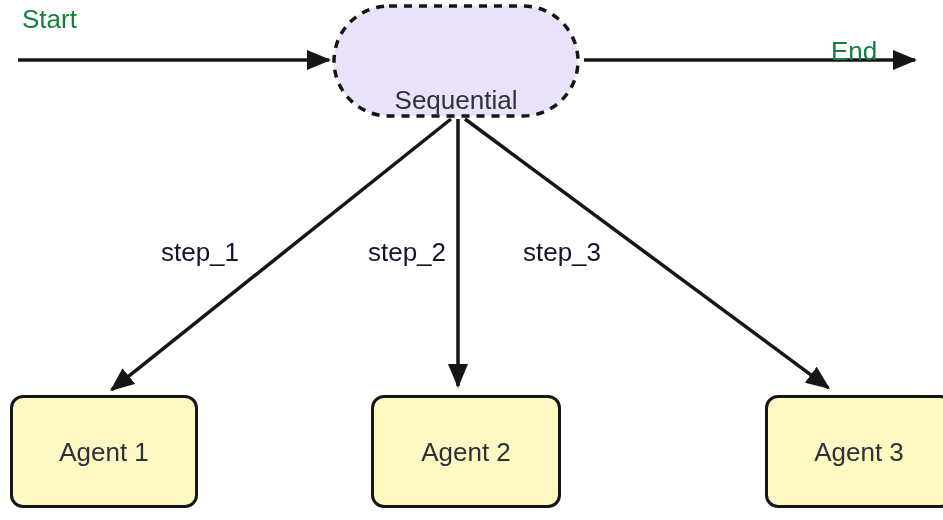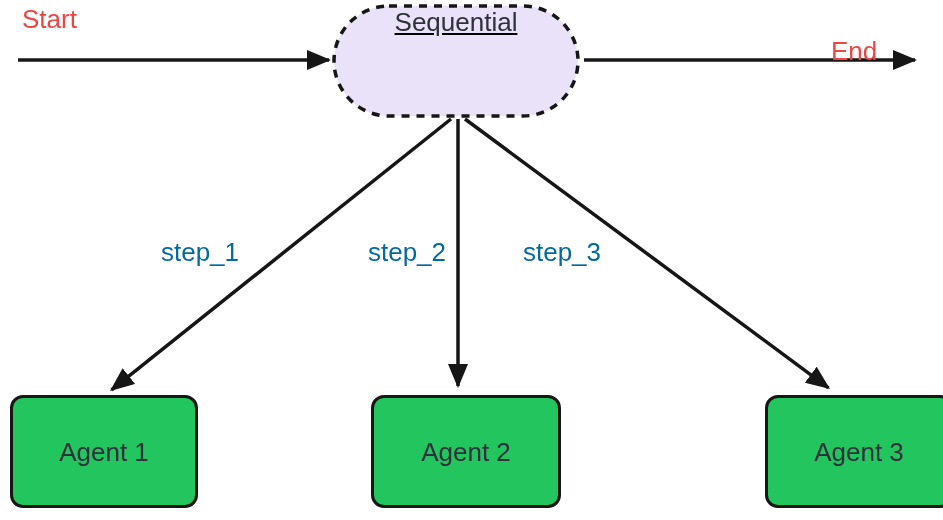--- a/index.html
+++ b/index.html
@@ -35,7 +35,7 @@
   .flow-label {
     position: absolute;
     font-size: 26px;
-    color: #ef4444;
+    color: #15803d;
     white-space: nowrap;
   }
   .node-text {

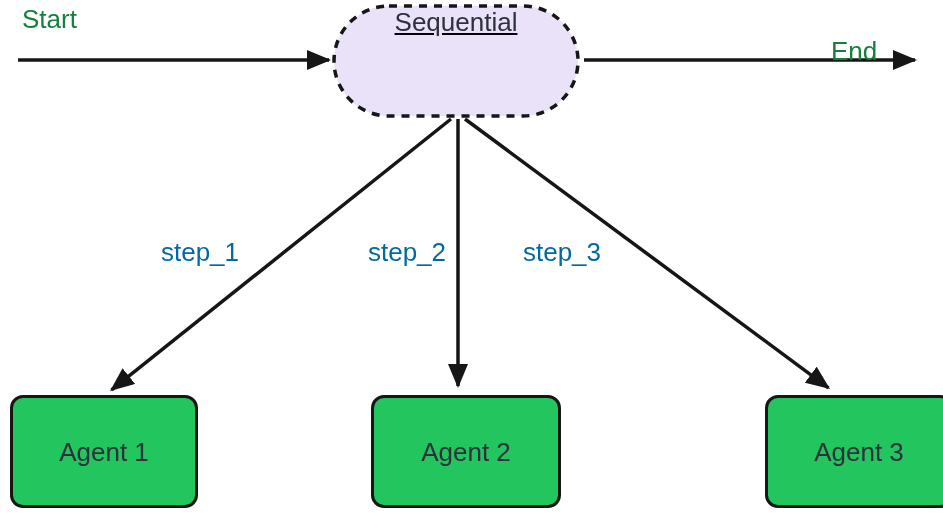--- a/index.html
+++ b/index.html
@@ -53,8 +53,7 @@
     display: flex;
     flex-direction: column;
     align-items: center;
-    justify-content: space-between;
-    text-decoration: underline;
+    justify-content: flex-end;
   }
   .edge-label {
     position: absolute;

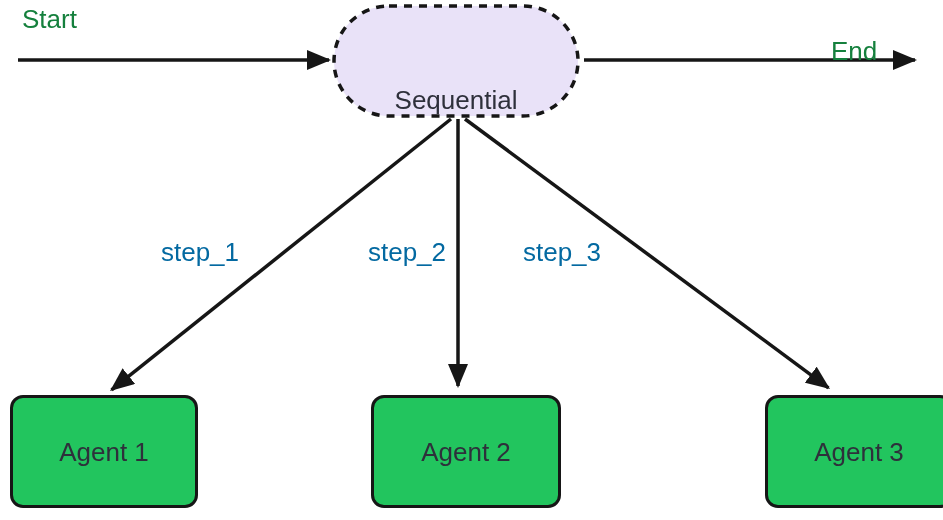--- a/index.html
+++ b/index.html
@@ -59,7 +59,7 @@
     position: absolute;
     transform: translate(-50%, -50%);
     font-size: 26px;
-    color: #0369a1;
+    color: #0f172a;
     white-space: nowrap;
   }
   .agent-box {

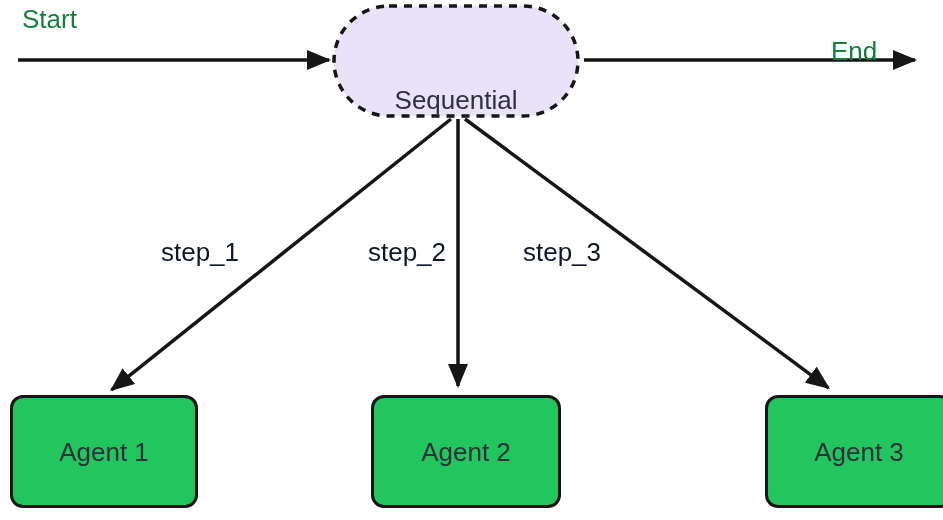--- a/index.html
+++ b/index.html
@@ -67,7 +67,7 @@
     top: 395px;
     height: 113px;
     box-sizing: border-box;
-    background: #22c55e;
+    background: #fef9c3;
     border: 3.5px solid #161616;
     border-radius: 13px;
     display: flex;

